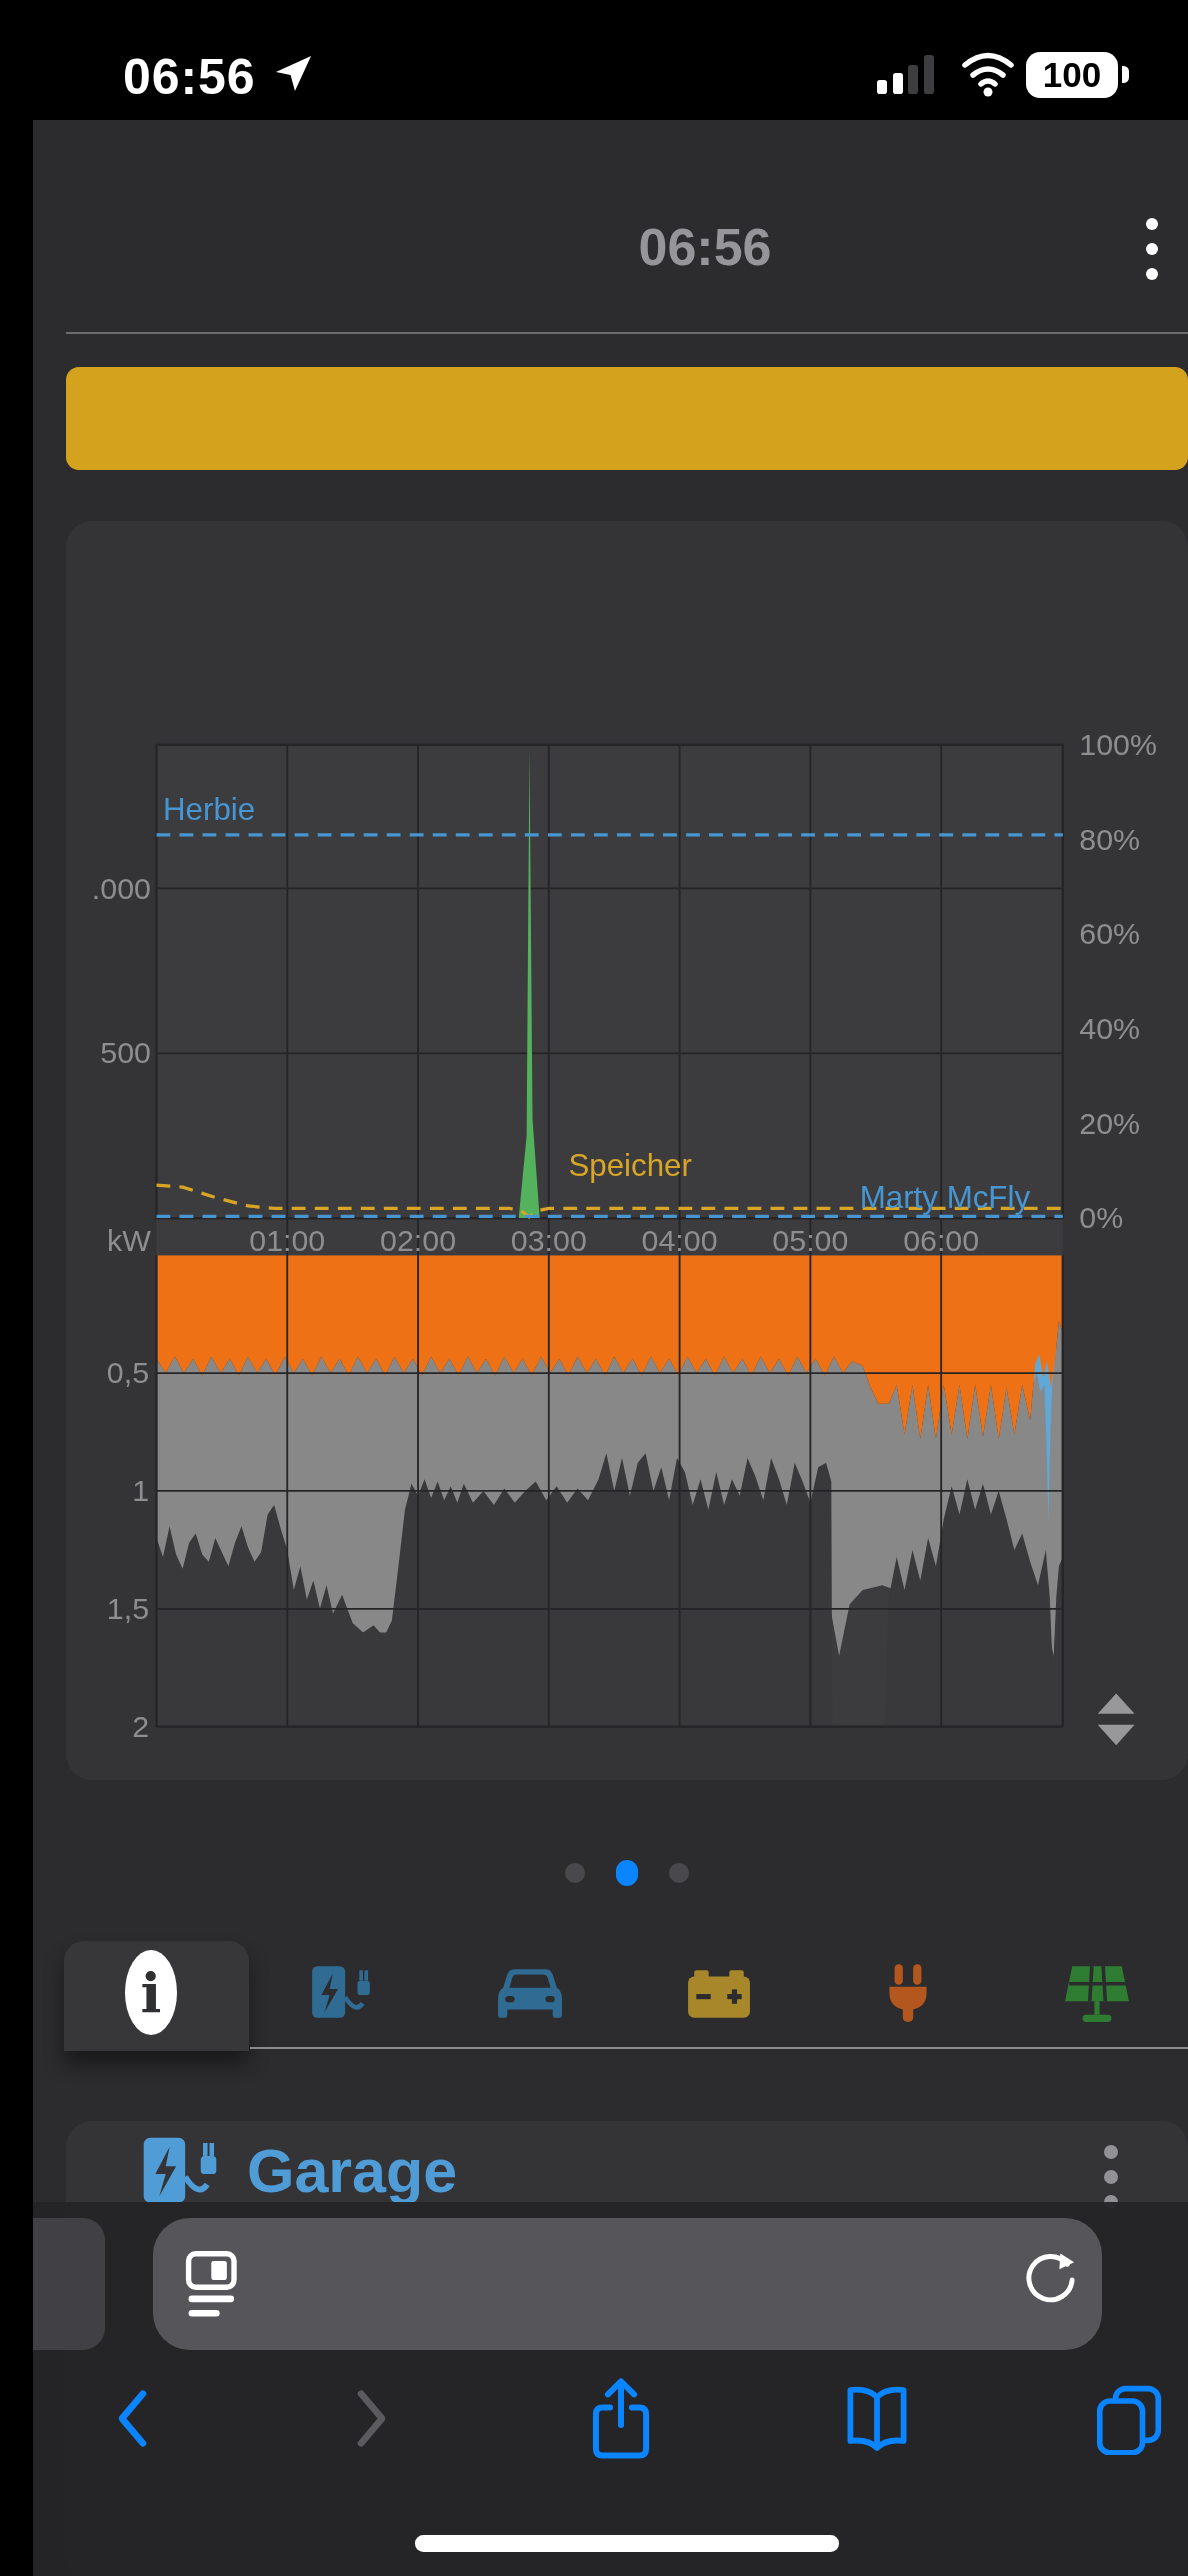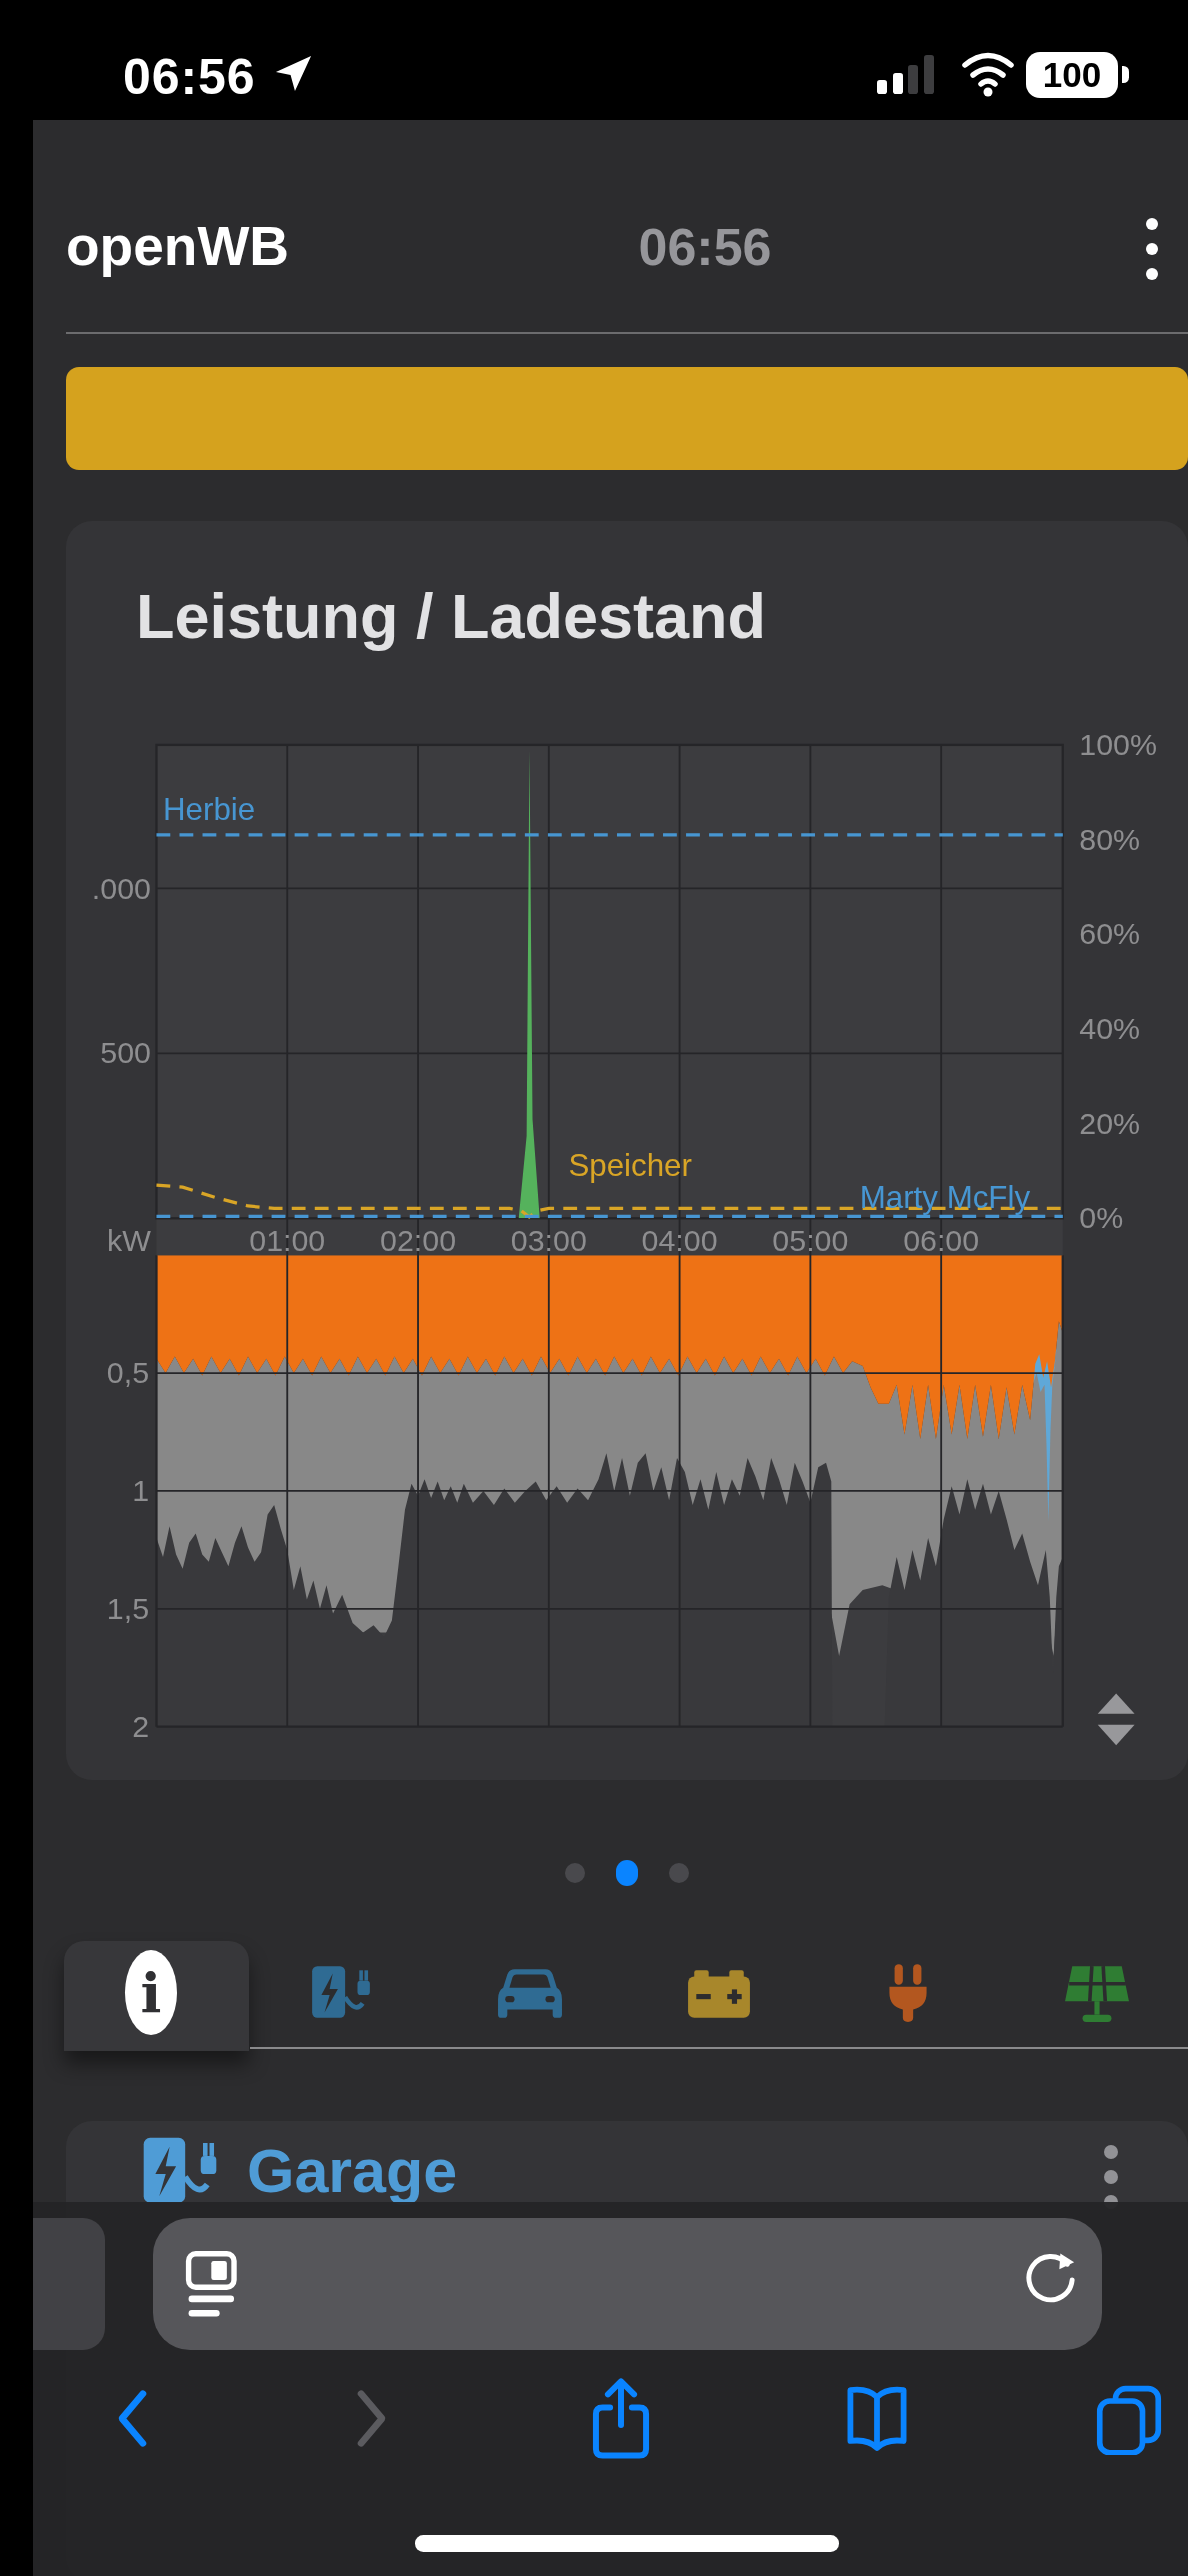--- a/index.html
+++ b/index.html
@@ -83,7 +83,6 @@
     <div class="abs batt-nub"></div>
   </div>
 
-  <div class="abs brand">openWB</div>
   <div class="abs clock">06:56</div>
   <div class="abs kebab" style="left:1102px;top:205px;width:33px;height:88px">
     <i style="background:#fff"></i>

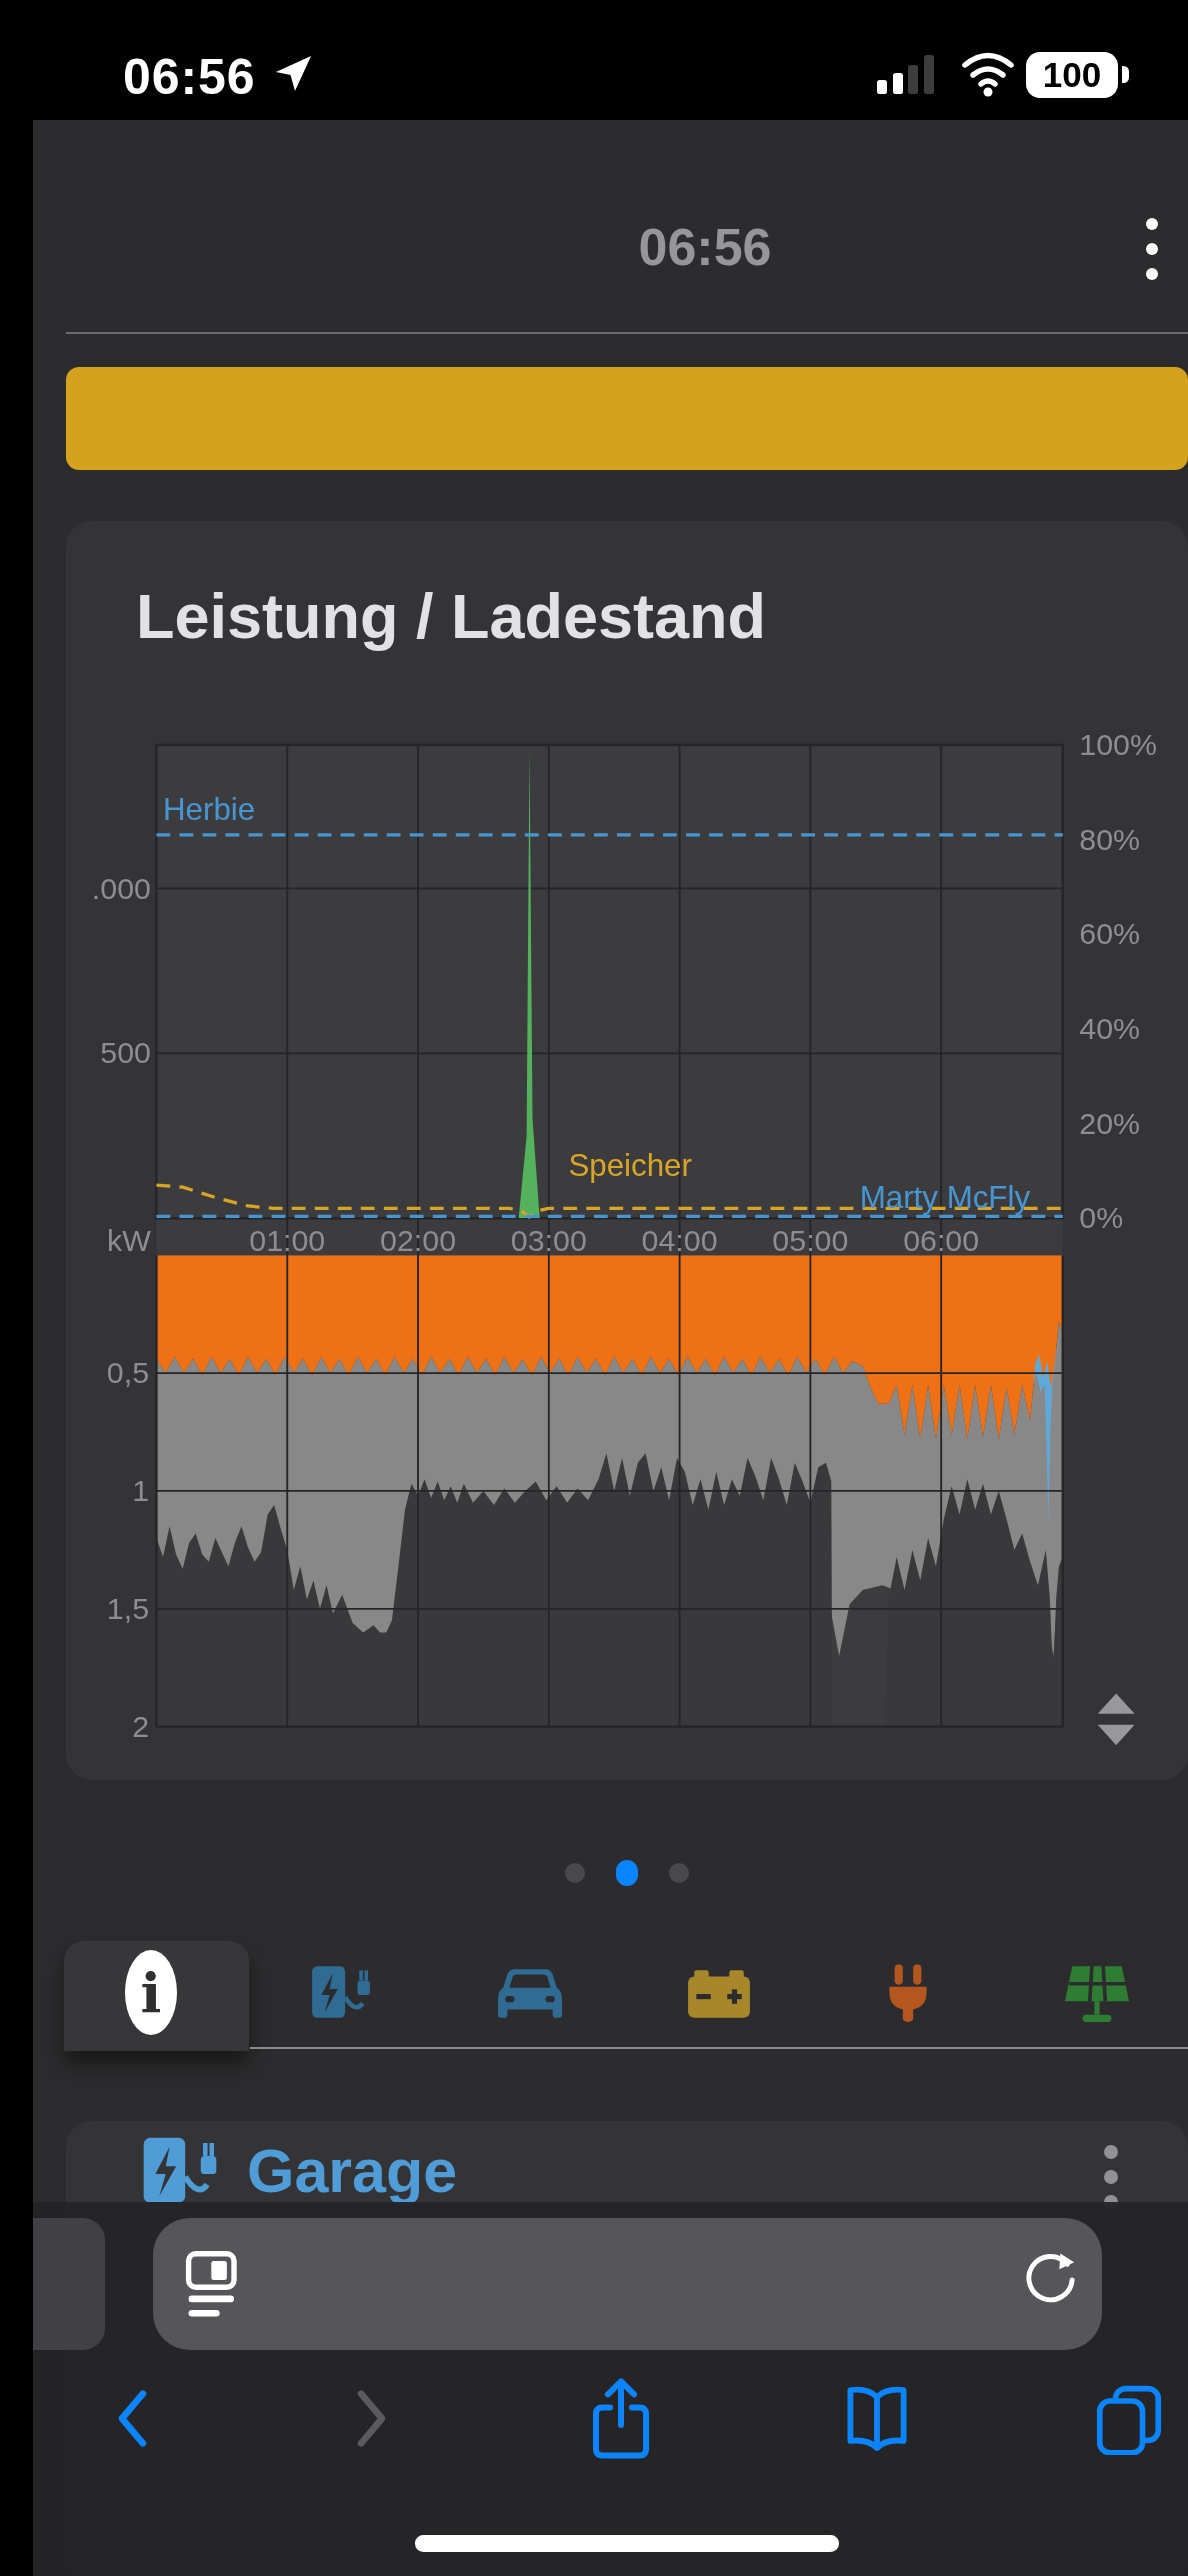--- a/index.html
+++ b/index.html
@@ -121,7 +121,6 @@
   </div>
 
   <div class="abs card card1"></div>
-  <div class="abs card-title">Leistung / Ladestand</div>
   <svg class="abs chartsvg" id="chart-svg" width="1096" height="1041" viewBox="64 780 1190 1130">
       <rect x="134" y="808" width="984" height="1066" fill="#3c3c3f"></rect>
       <defs>

